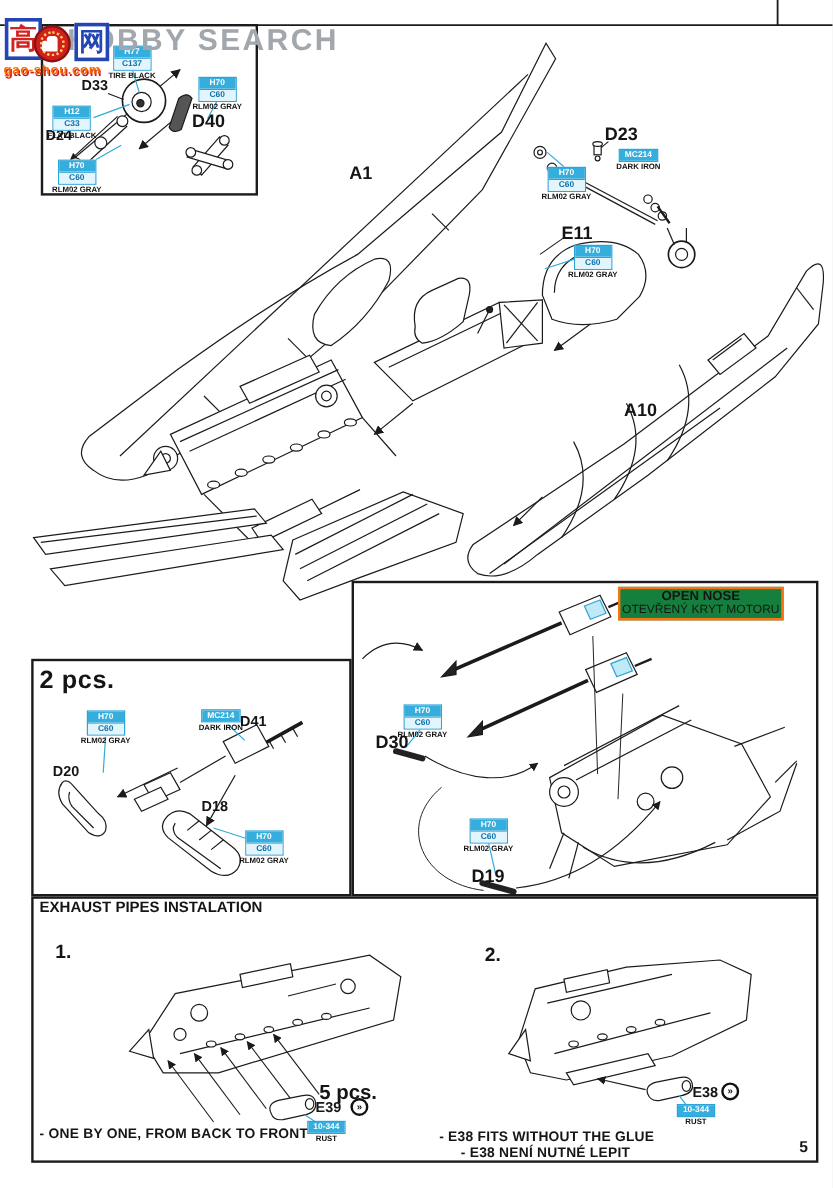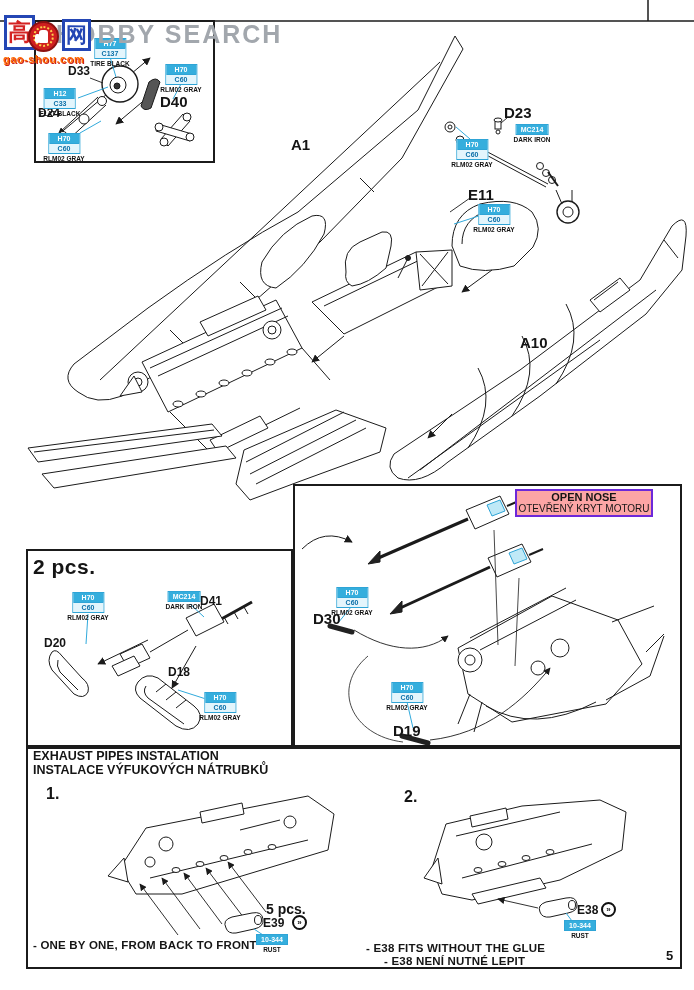--- a/index.html
+++ b/index.html
@@ -19,9 +19,9 @@
   .lbl.title{font-size:12.5px;}
   .lbl.pagenum{font-size:13px;}
   .hdrbox{
-    position:absolute;border:2px solid #6d28d9;z-index:4;box-sizing:border-box;
+    position:absolute;border:2px solid #f97316;z-index:4;box-sizing:border-box;
     display:flex;flex-direction:column;align-items:center;justify-content:flex-start;
-    background:#fca5a5;text-align:center;
+    background:#15803d;text-align:center;
   }
   .hdrbox .l1{font-weight:bold;font-size:11px;line-height:12px;color:#151515;}
   .hdrbox .l2{font-weight:normal;font-size:10px;line-height:12px;color:#151515;letter-spacing:0;}

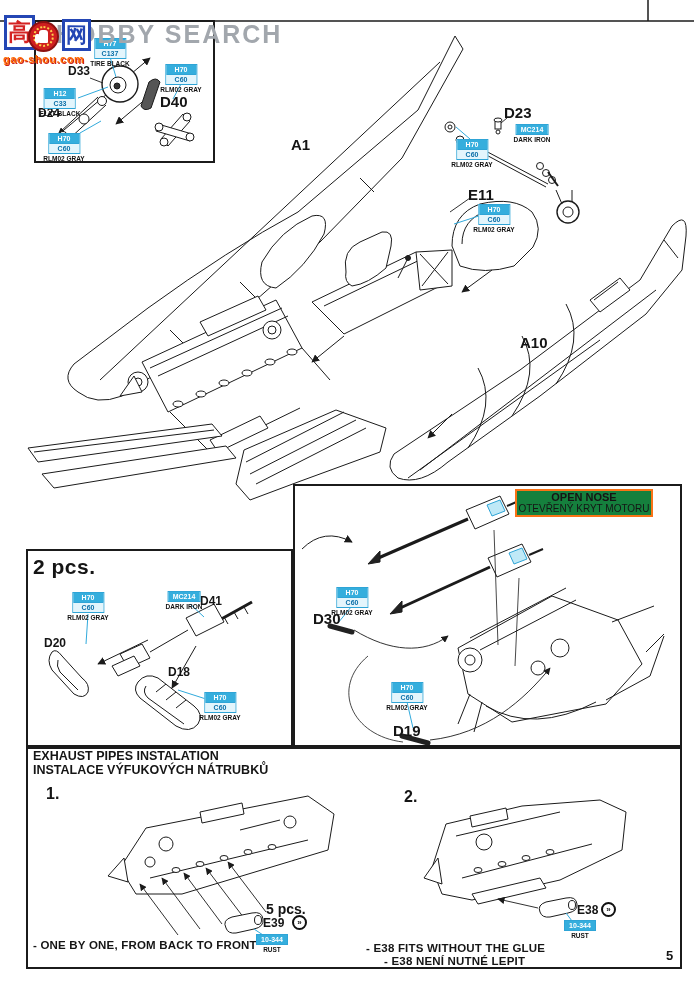--- a/index.html
+++ b/index.html
@@ -335,7 +335,6 @@
   <div class="lbl part-lg" style="left:393px;top:723px">D19</div>
 
   <div class="lbl title" style="left:33px;top:750px">EXHAUST PIPES INSTALATION</div>
-  <div class="lbl title" style="left:33px;top:764px">INSTALACE VÝFUKOVÝCH NÁTRUBKŮ</div>
   <div class="lbl step-num" style="left:46px;top:786px">1.</div>
   <div class="lbl step-num" style="left:404px;top:789px">2.</div>
 

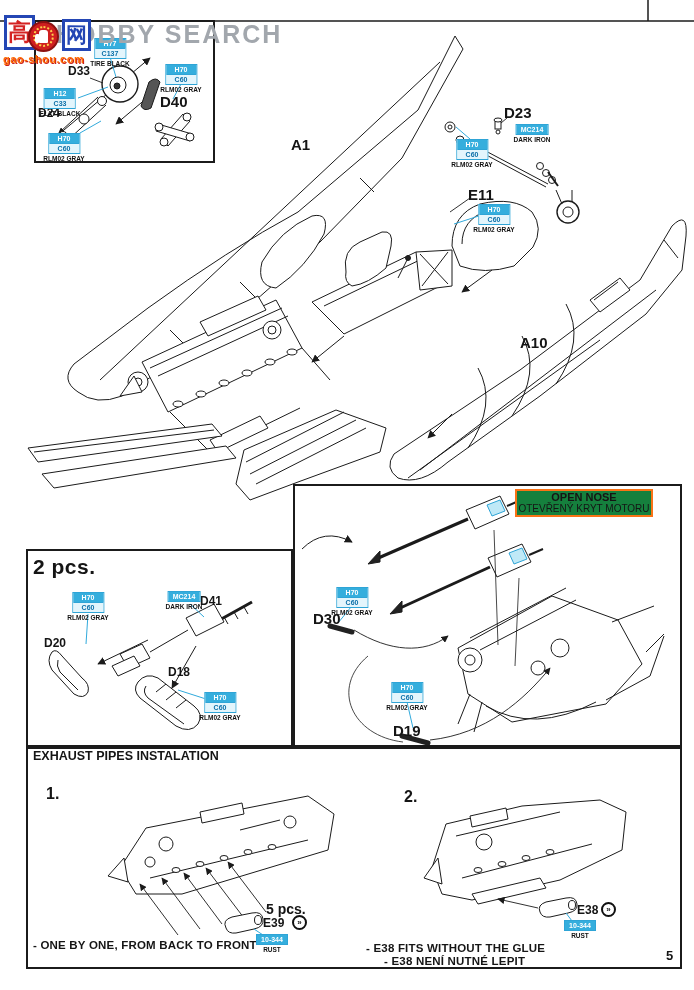--- a/index.html
+++ b/index.html
@@ -15,7 +15,7 @@
   .lbl.qty-big{font-size:21px;letter-spacing:0.5px;}
   .lbl.step-num{font-size:16px;}
   .lbl.note{font-size:11.5px;letter-spacing:0.2px;}
-  .lbl.small-qty{font-size:14px;}
+  .lbl.small-qty{font-size:17px;}
   .lbl.title{font-size:12.5px;}
   .lbl.pagenum{font-size:13px;}
   .hdrbox{

